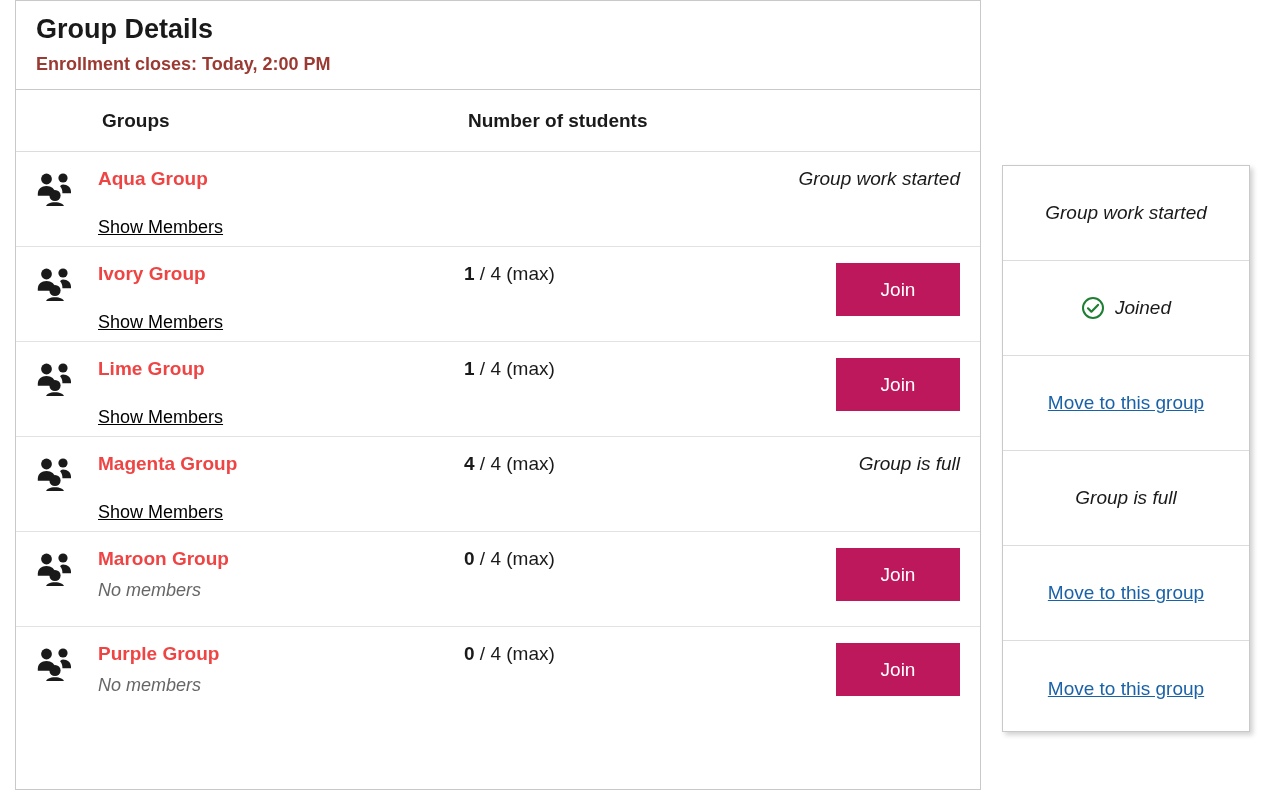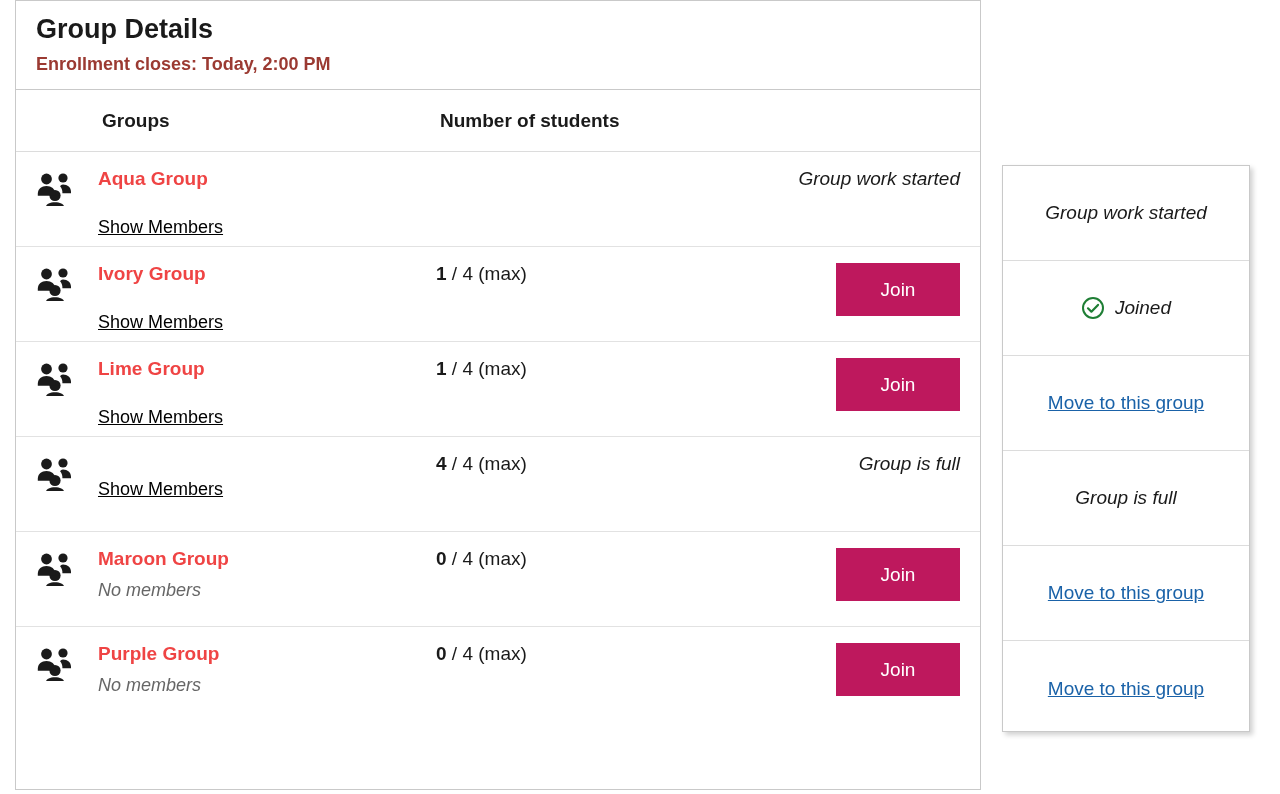--- a/index.html
+++ b/index.html
@@ -68,7 +68,7 @@
 
   .col-icon { width: 62px; flex: 0 0 62px; }
   .col-name { width: 338px; flex: 0 0 338px; }
-  .col-count { width: 370px; flex: 0 0 370px; }
+  .col-count { width: 370px; flex: 0 0 370px; margin-left: 28px; }
   .col-action { flex: 1 1 auto; display: flex; justify-content: flex-end; align-items: center; padding-right: 0px; }
 
   .th {

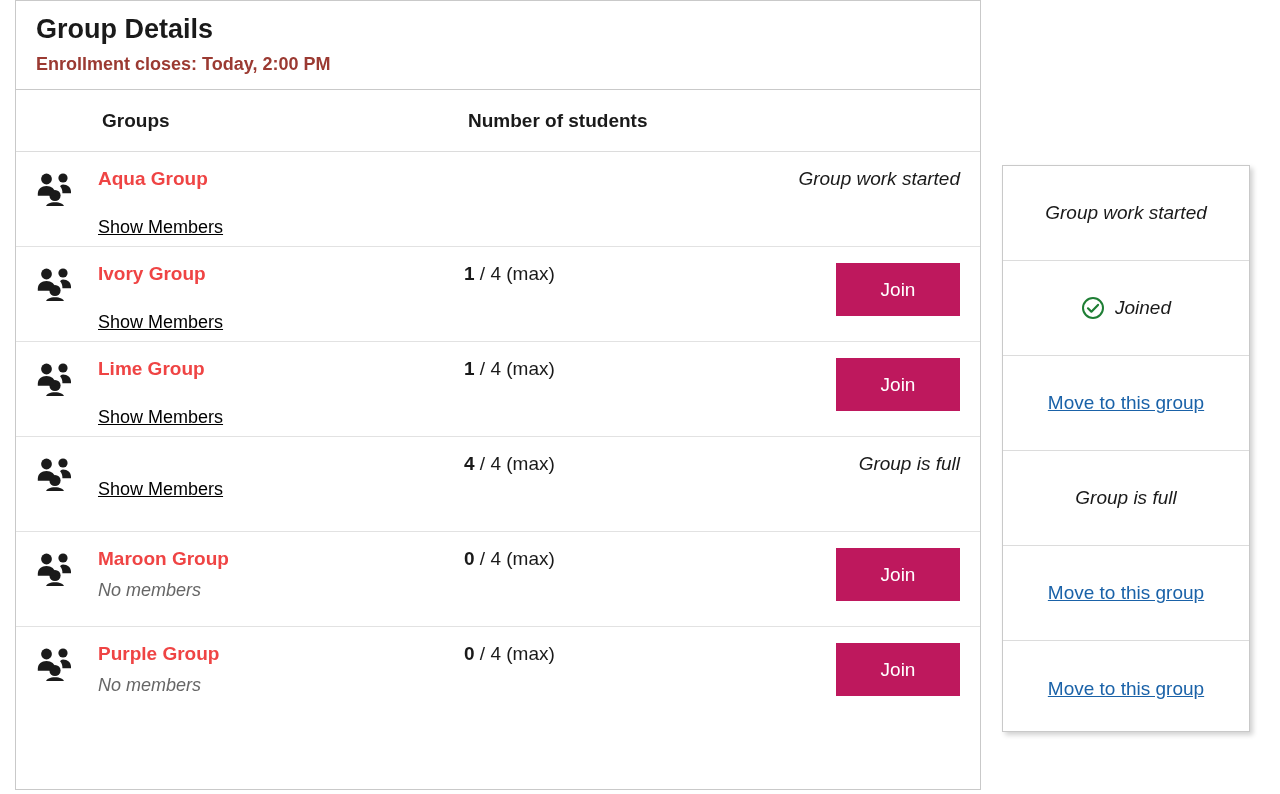--- a/index.html
+++ b/index.html
@@ -289,7 +289,7 @@
                 <path d="M19 30.2c5 0 8.8 2 8.8 3.8H10.2c0-1.8 3.8-3.8 8.8-3.8z" fill="#1a1a1a"></path>
               </svg>
             </div>
-            <div class="col-name"><span class="members-link">Show Members</span></div>
+            <div class="col-name"><div class="group-name">Magenta Group</div><span class="members-link">Show Members</span></div>
             <div class="col-count">
               <div class="count"><b>4</b><span class="rest"> / 4 (max)</span></div>
             </div>

